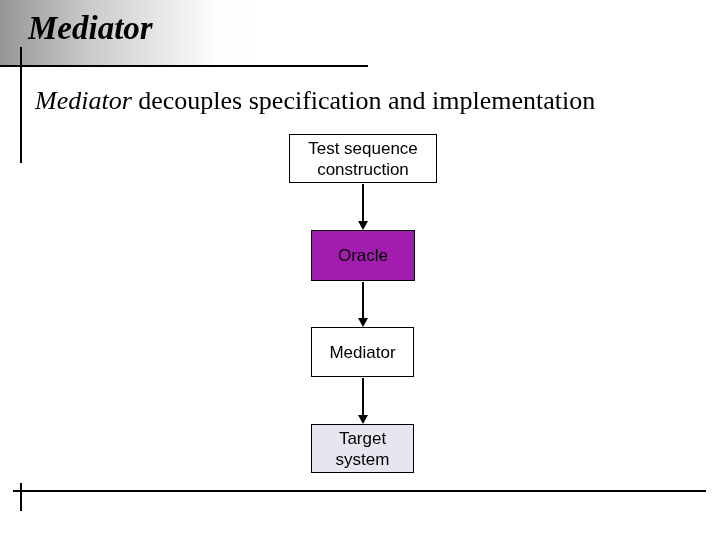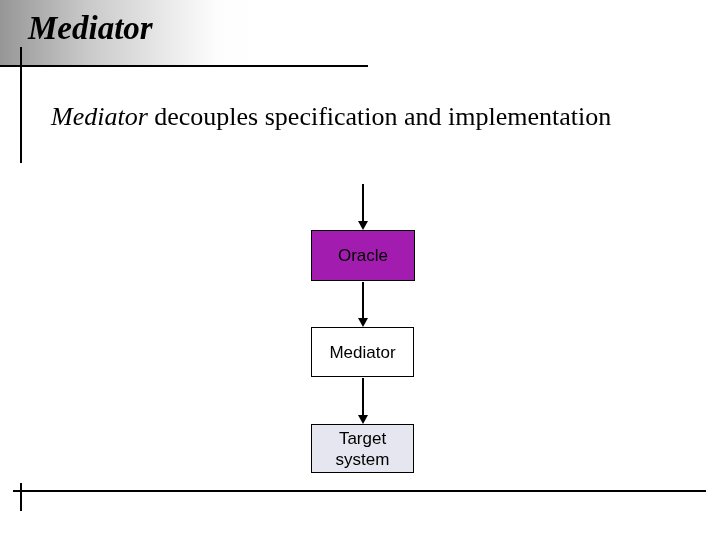--- a/index.html
+++ b/index.html
@@ -61,7 +61,7 @@
   .slide-subtitle {
     position: absolute;
     left: 35px; top: 86px;
-    margin: 16px;
+    margin: 0;
     font-family: "Liberation Serif", serif;
     font-size: 26px;
     font-weight: normal;

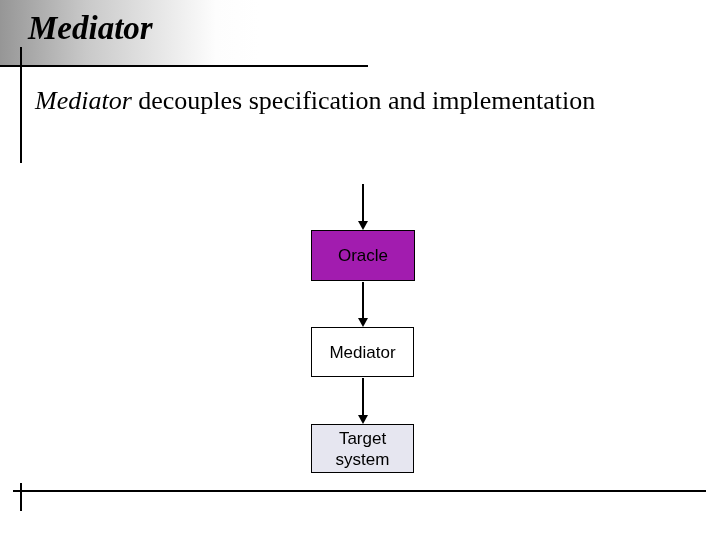--- a/index.html
+++ b/index.html
@@ -125,6 +125,8 @@
 
   <p class="slide-subtitle"><span class="em">Mediator</span><span> decouples specification and implementation</span></p>
 
+  <div class="node node-test" style="background-color: rgb(255, 255, 255);">Test sequence
+construction</div>
 
   <div class="arrow arrow-1">
     <div class="stem"></div>

